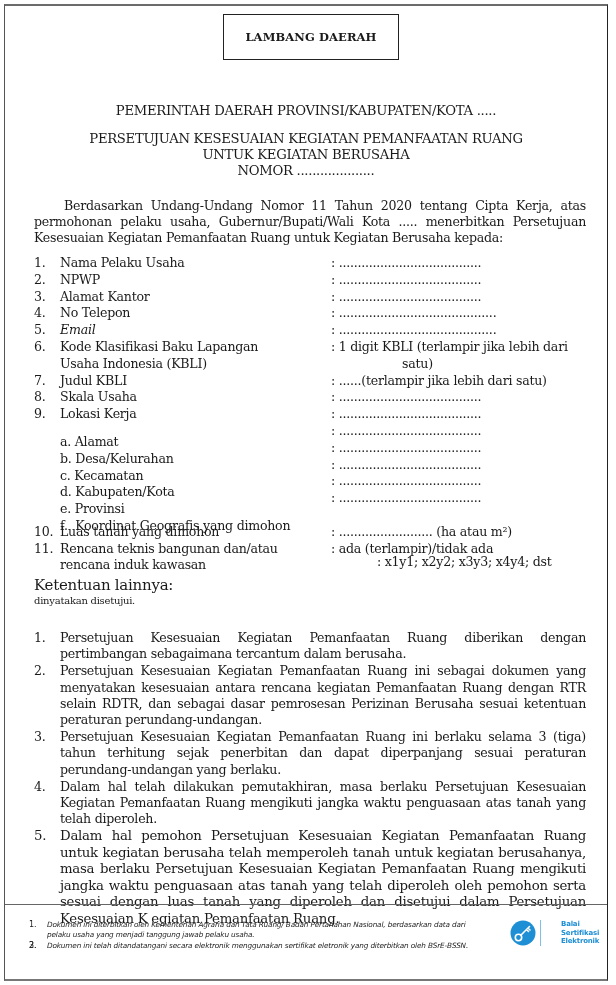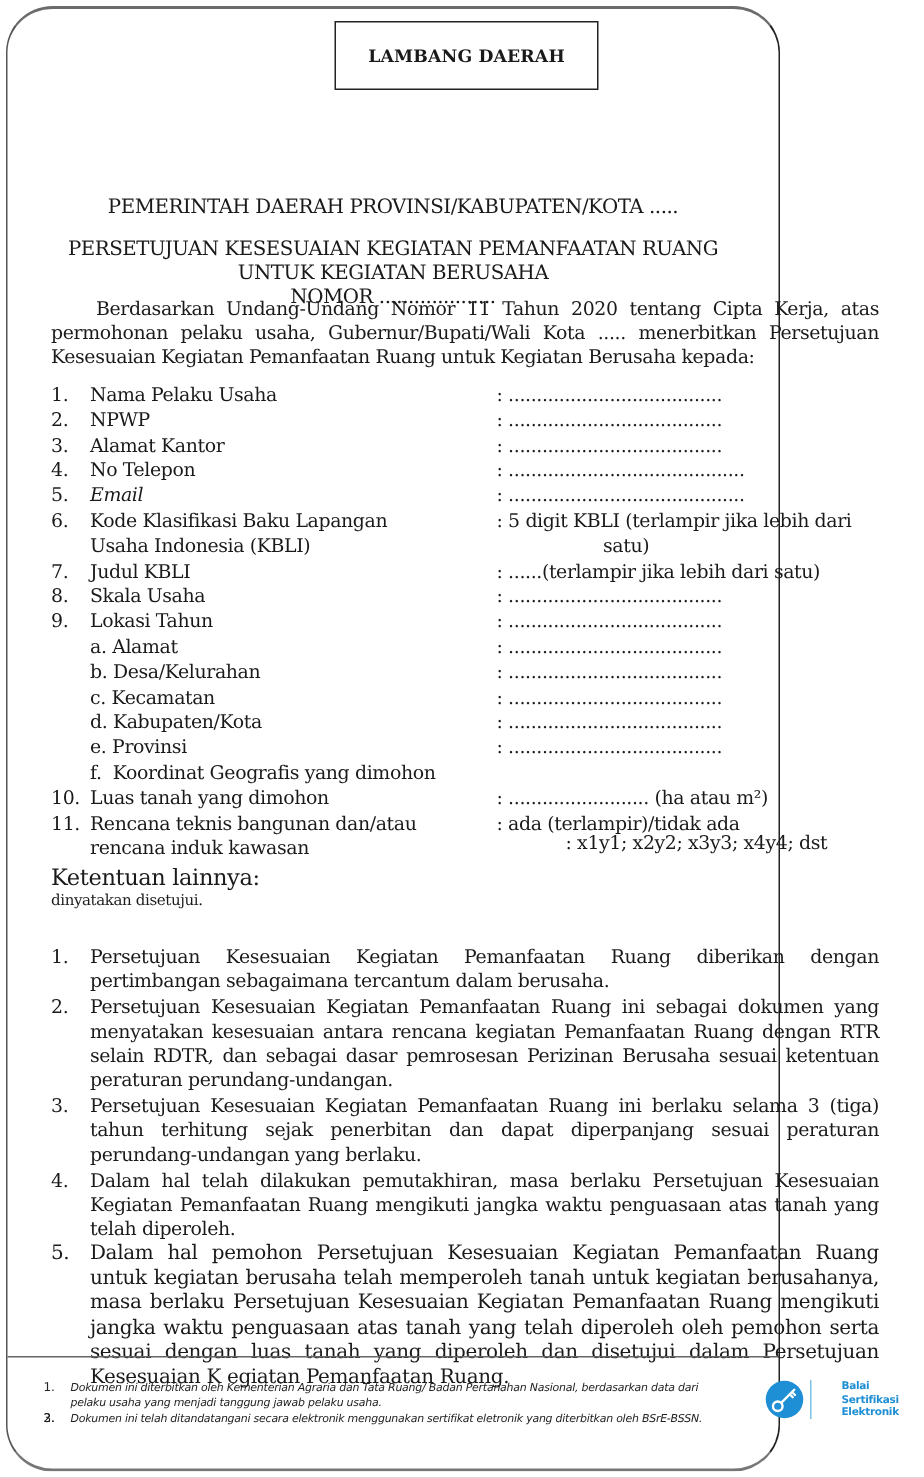--- a/index.html
+++ b/index.html
@@ -4,7 +4,7 @@
 <style>
   html, body { margin: 0; padding: 0; background: #ffffff; }
   body { width: 616px; height: 985px; position: relative; overflow: hidden; font-family: "DejaVu Serif", "Liberation Serif", serif; color: #1a1a1a; }
-  .page { position: absolute; left: 4px; top: 4px; width: 516px; height: 977px; border-top: 2px solid #6b6b6b; border-left: 1.5px solid #555; border-right: 1.5px solid #222; border-bottom: 2px solid #777; box-sizing: border-box; border-radius: 31px; }
+  .page { position: absolute; left: 4px; top: 4px; width: 604px; height: 977px; border-top: 2px solid #6b6b6b; border-left: 1.5px solid #555; border-right: 1.5px solid #222; border-bottom: 2px solid #777; box-sizing: border-box; }
   .emblem-box { position: absolute; left: 218px; top: 8px; width: 176px; height: 46px; border: 1px solid #222; box-sizing: border-box; display: flex; align-items: center; justify-content: center; font-weight: bold; font-size: 11.5px; letter-spacing: 0.1px; }
   .hdr { position: absolute; left: 0; width: 100%; text-align: center; font-size: 13.2px; letter-spacing: -0.3px; margin-top: 28px; }
   .intro { position: absolute; left: 29px; width: 552px; top: 192px; font-size: 12.6px; line-height: 16px; text-align: justify; letter-spacing: -0.25px; }

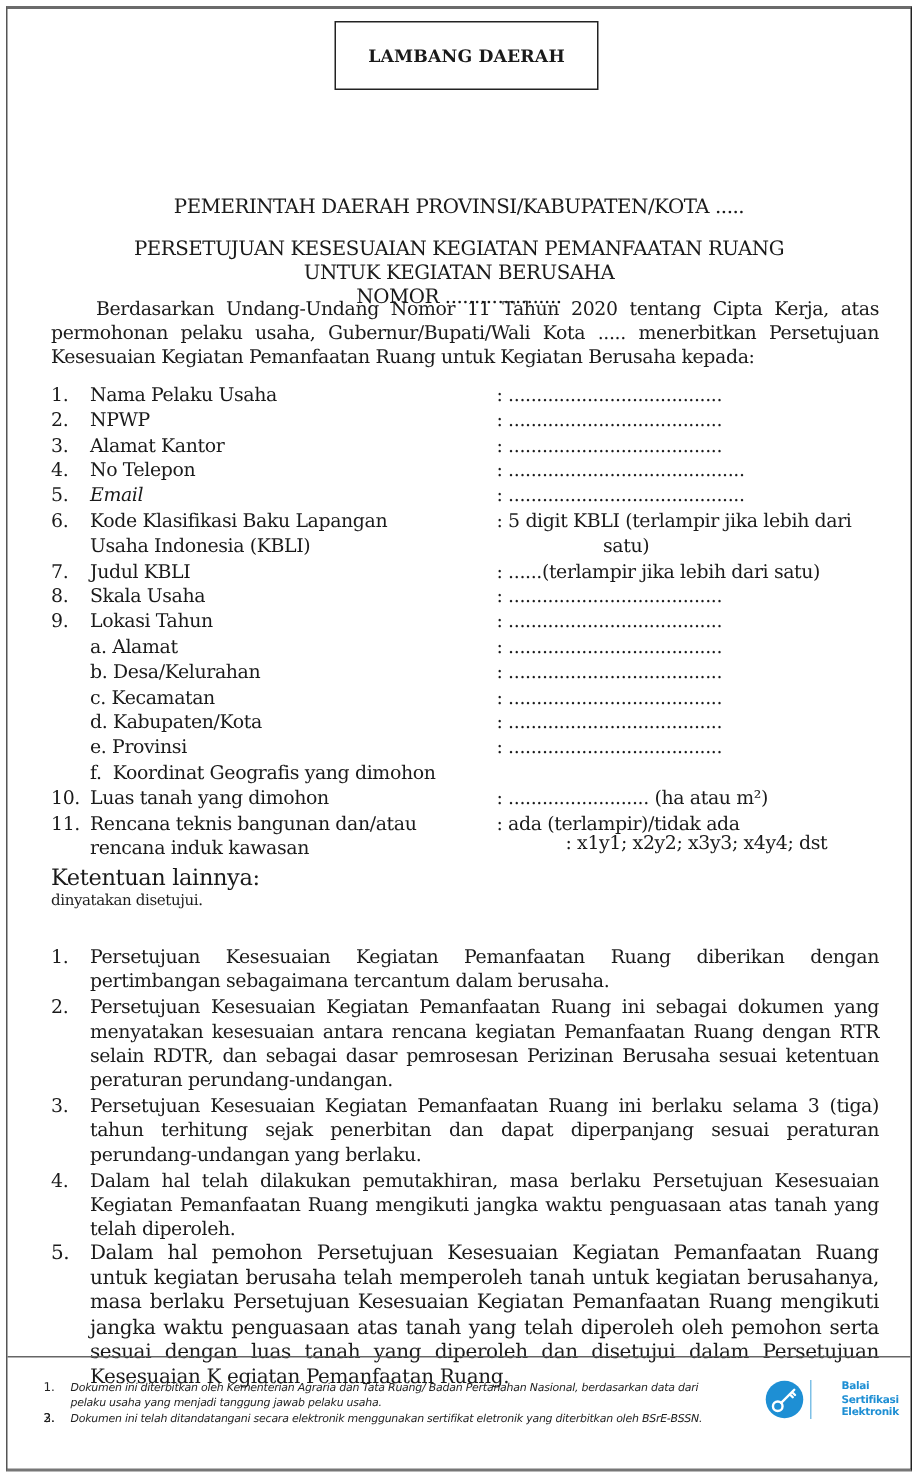--- a/index.html
+++ b/index.html
@@ -6,7 +6,7 @@
   body { width: 616px; height: 985px; position: relative; overflow: hidden; font-family: "DejaVu Serif", "Liberation Serif", serif; color: #1a1a1a; }
   .page { position: absolute; left: 4px; top: 4px; width: 604px; height: 977px; border-top: 2px solid #6b6b6b; border-left: 1.5px solid #555; border-right: 1.5px solid #222; border-bottom: 2px solid #777; box-sizing: border-box; }
   .emblem-box { position: absolute; left: 218px; top: 8px; width: 176px; height: 46px; border: 1px solid #222; box-sizing: border-box; display: flex; align-items: center; justify-content: center; font-weight: bold; font-size: 11.5px; letter-spacing: 0.1px; }
-  .hdr { position: absolute; left: 0; width: 100%; text-align: center; font-size: 13.2px; letter-spacing: -0.3px; margin-top: 28px; }
+  .hdr { position: absolute; left: 0; width: 100%; text-align: center; font-size: 13.2px; letter-spacing: -0.3px; }
   .intro { position: absolute; left: 29px; width: 552px; top: 192px; font-size: 12.6px; line-height: 16px; text-align: justify; letter-spacing: -0.25px; }
   .intro .ind { display: inline-block; width: 30px; }
   .fields { position: absolute; left: 29px; top: 249px; width: 560px; font-size: 12.6px; letter-spacing: -0.25px; }

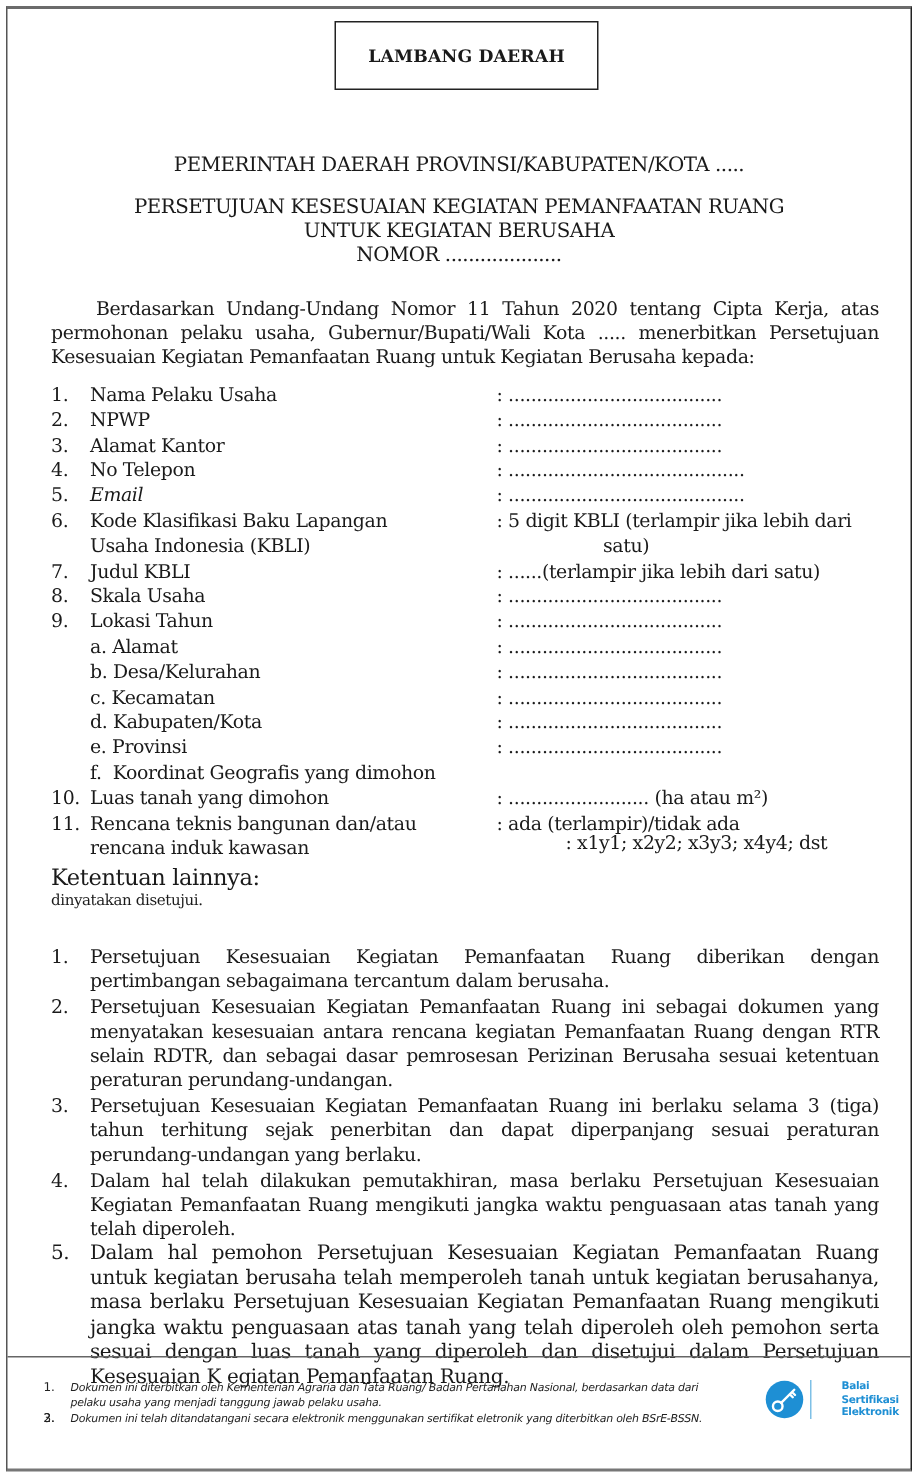--- a/index.html
+++ b/index.html
@@ -80,7 +80,7 @@
     <div class="frow">
       <span class="num">6.</span>
       <span class="lbl">Kode Klasifikasi Baku Lapangan</span>
-      <span class="val">: 5 digit KBLI (terlampir jika lebih dari</span>
+      <span class="val">: 1 digit KBLI (terlampir jika lebih dari</span>
     </div>
     <div class="frow">
       <span class="lbl">Usaha Indonesia (KBLI)</span>

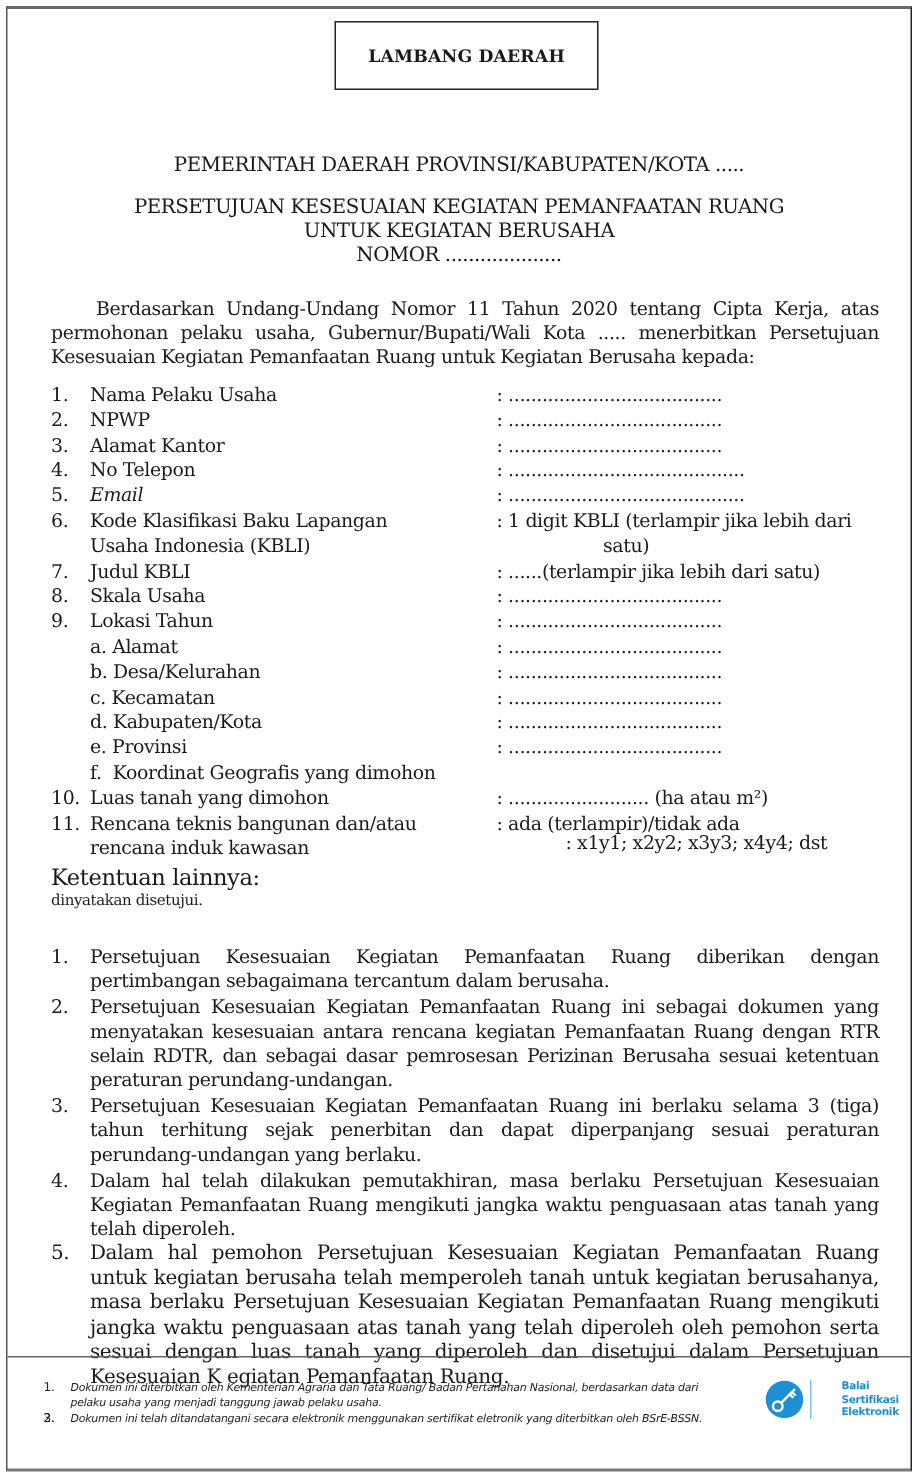--- a/index.html
+++ b/index.html
@@ -98,7 +98,7 @@
     </div>
     <div class="frow">
       <span class="num">9.</span>
-      <span class="lbl">Lokasi Tahun</span>
+      <span class="lbl">Lokasi Kerja</span>
       <span class="val">: ......................................</span>
     </div>
     <div class="frow">

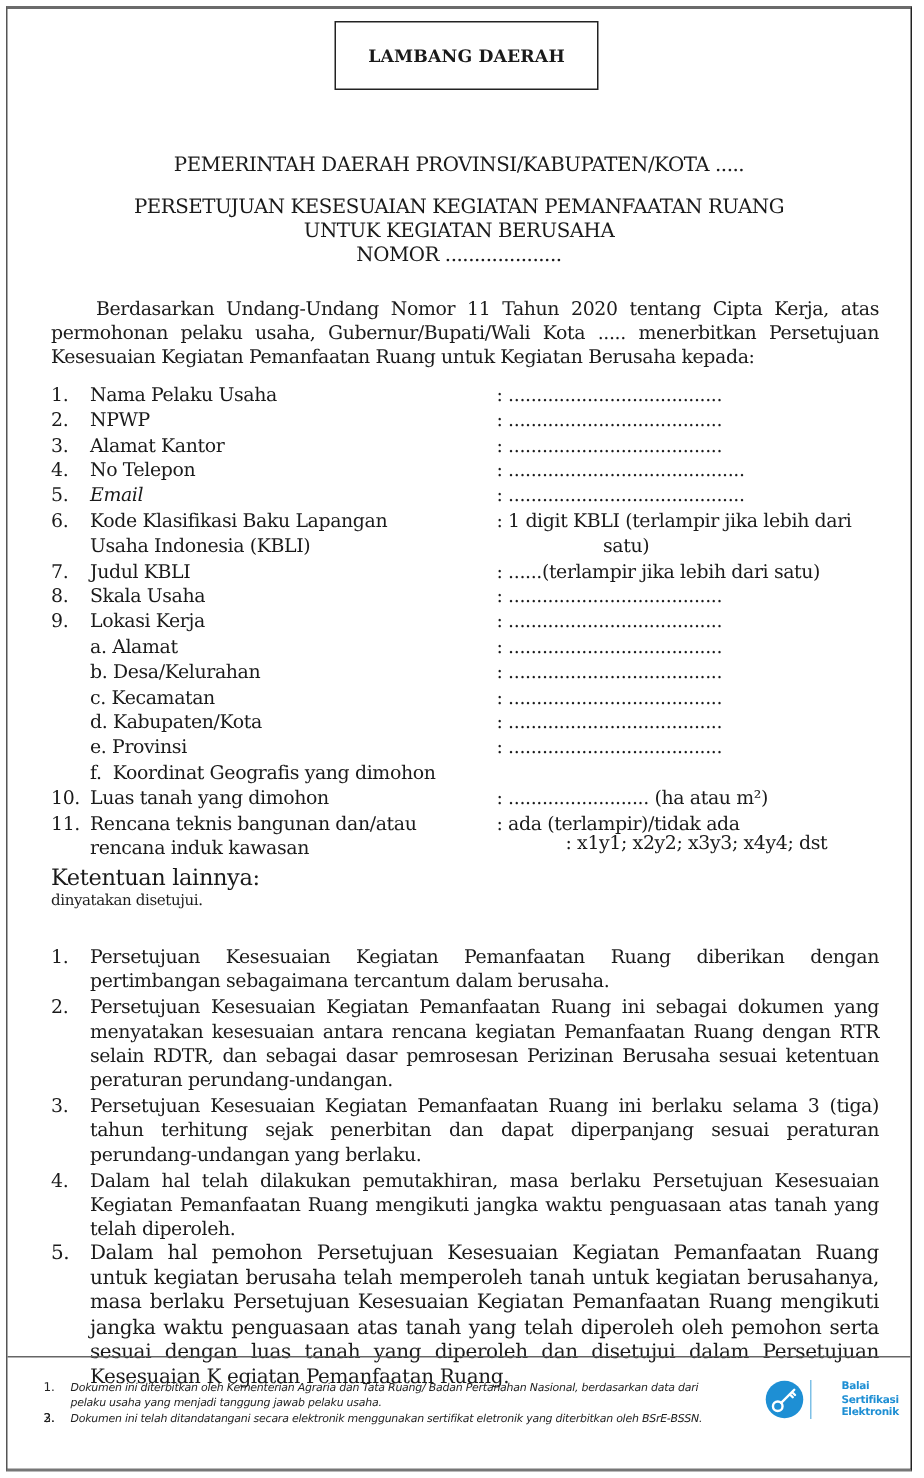--- a/index.html
+++ b/index.html
@@ -13,7 +13,7 @@
   .frow { position: relative; height: 16.8px; line-height: 16.8px; white-space: nowrap; }
   .frow .num { position: absolute; left: 0; }
   .frow .lbl { position: absolute; left: 26px; }
-  .frow .sublbl { position: absolute; left: 26px; }
+  .frow .sublbl { position: absolute; left: 26px; margin-top: 11px; }
   .frow .val { position: absolute; left: 297px; }
   .frow .val.coord { left: 343px; margin-top: 47px; }
   .frow .val2 { position: absolute; left: 348px; }

